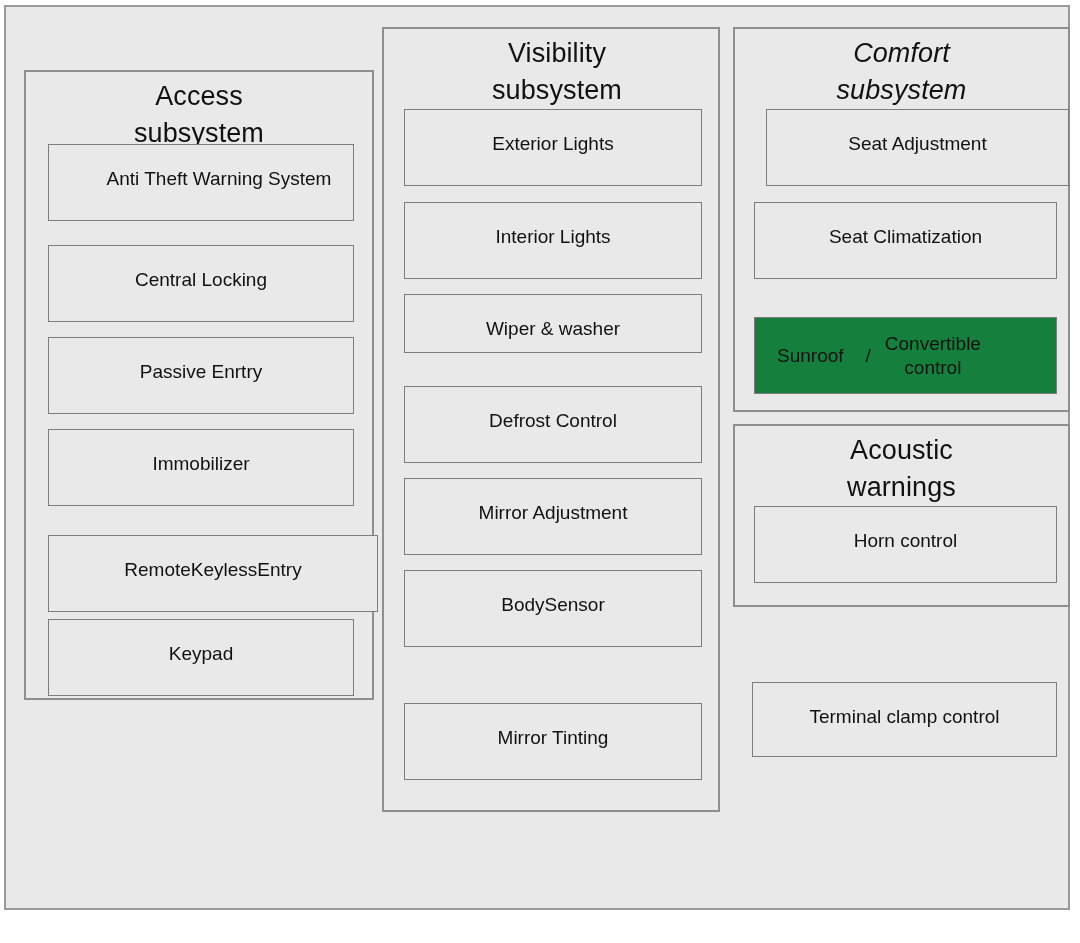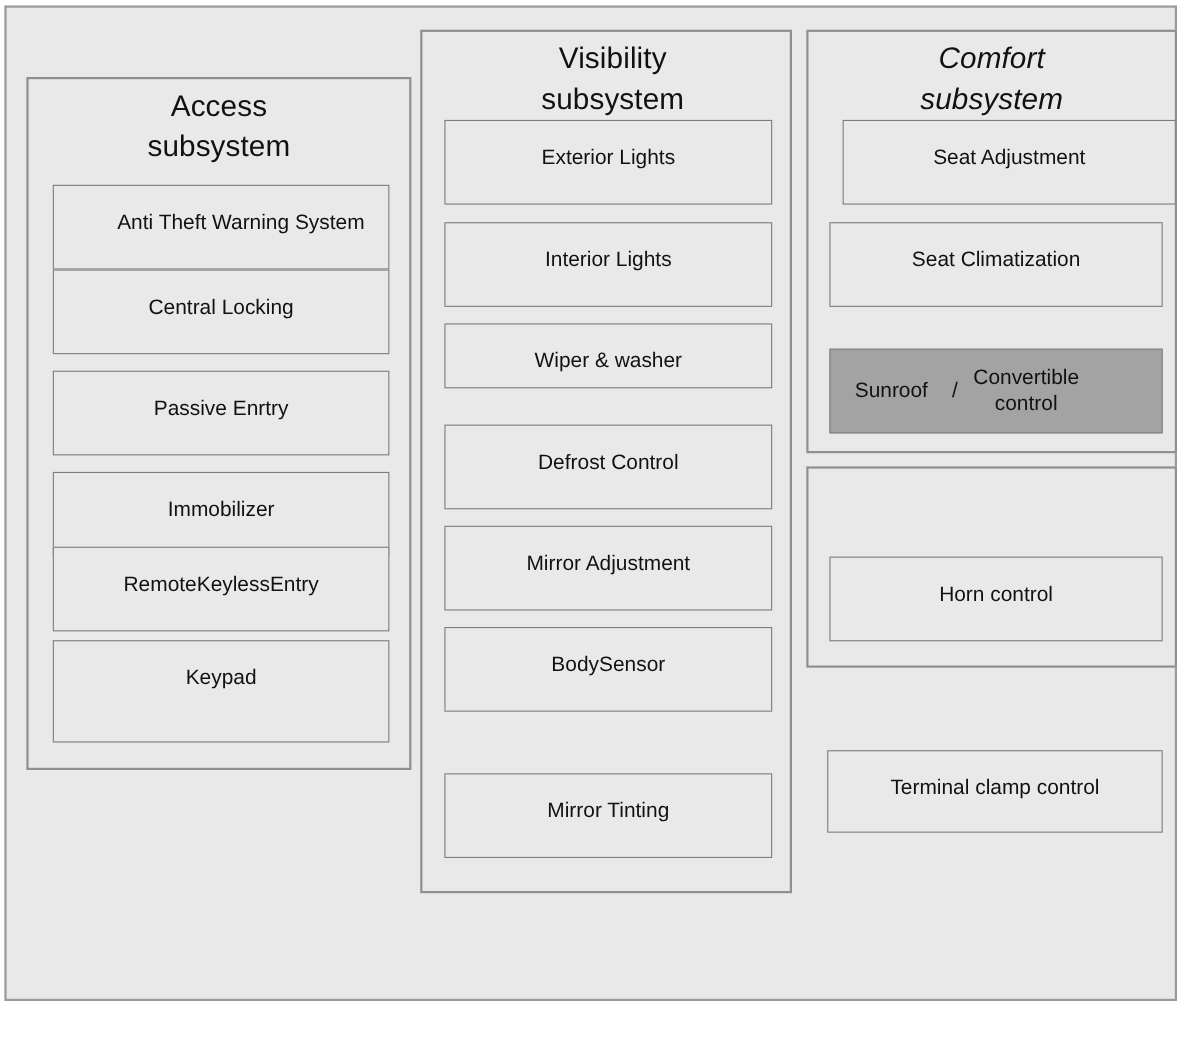--- a/index.html
+++ b/index.html
@@ -112,7 +112,7 @@
       <div class="panel-title" style="top:6px;">Access
 subsystem</div>
 
-      <div class="item-box text-upper" style="left:22px; top:96px; width:306px; height:77px;padding-left:36px;">Anti Theft Warning System</div>
+      <div class="item-box text-upper" style="left:22px; top:72px; width:306px; height:77px;padding-left:36px;">Anti Theft Warning System</div>
 
       <div class="item-box text-upper" style="left:22px; top:173px; width:306px; height:77px;">Central Locking</div>
 

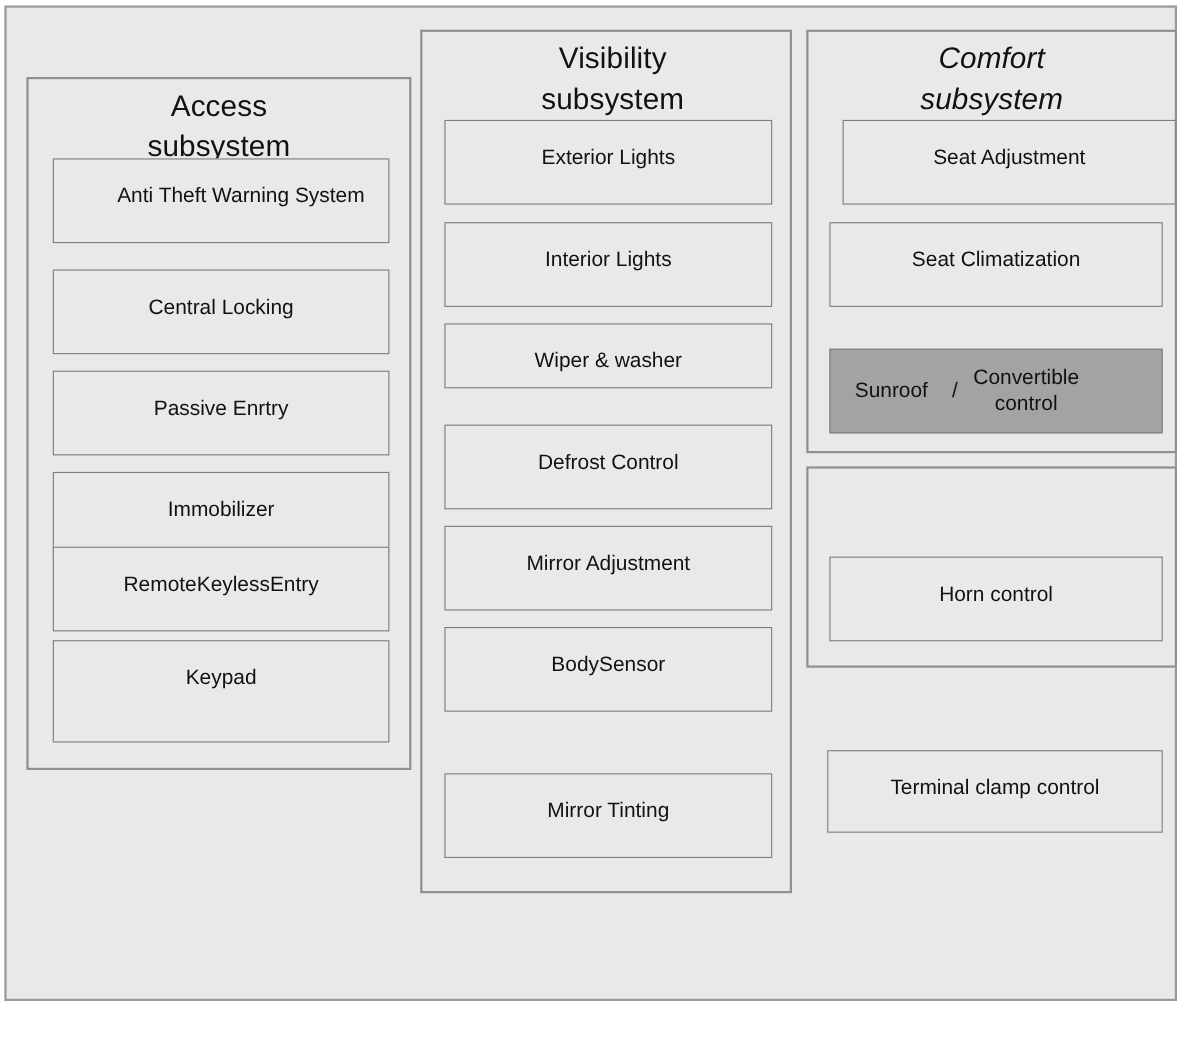--- a/index.html
+++ b/index.html
@@ -79,7 +79,7 @@
   .split-box {
     position: absolute;
     box-sizing: border-box;
-    background: #a3a3a3;
+    background: #15803d;
     border: 1px solid #7d7d7d;
     display: flex;
     align-items: center;

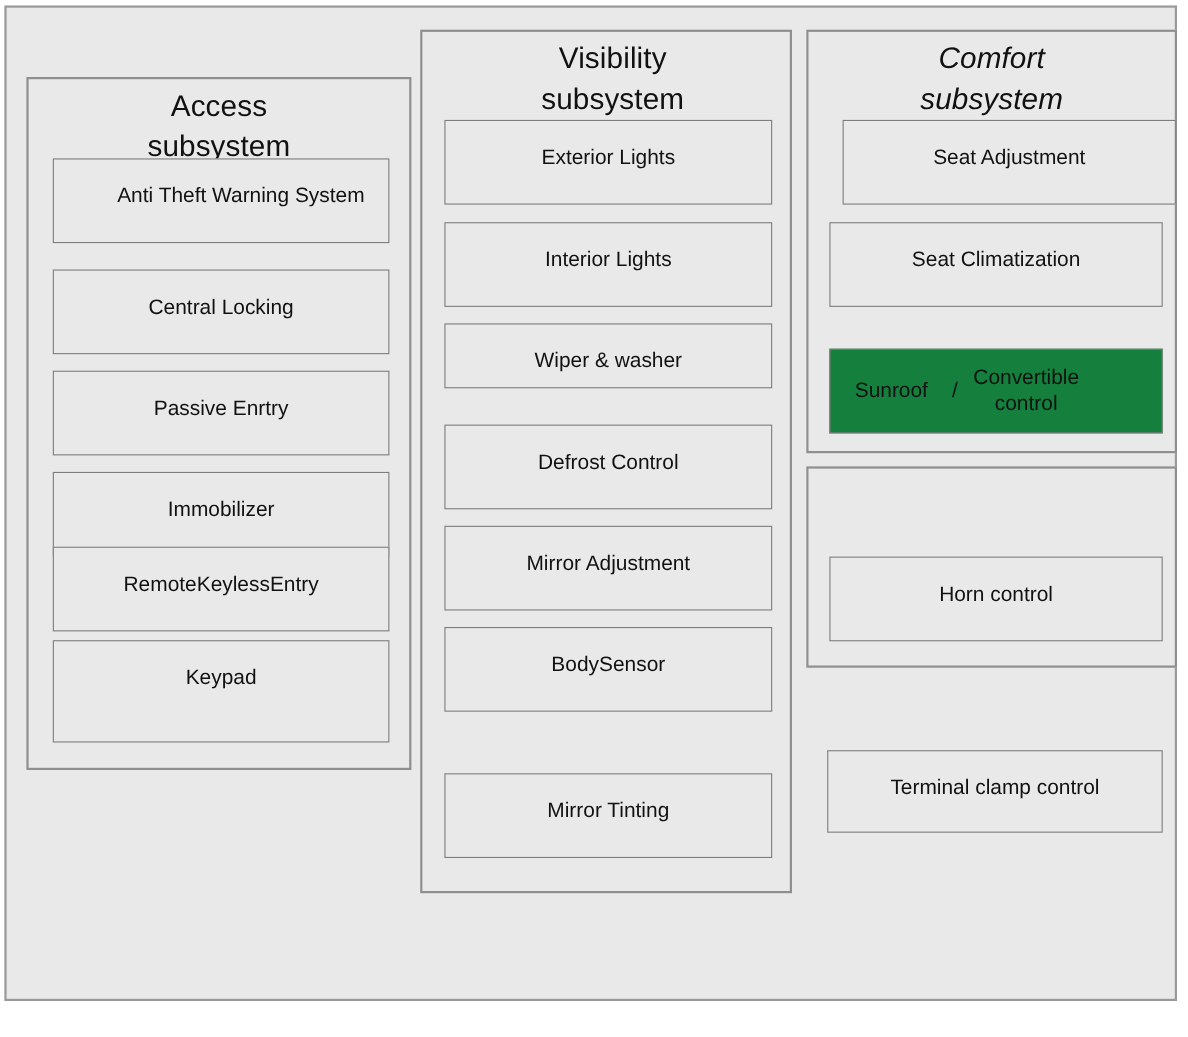--- a/index.html
+++ b/index.html
@@ -161,6 +161,8 @@
     </div>
 
     <div class="panel" style="left:727px; top:417px; width:337px; height:183px;">
+      <div class="panel-title" style="top:6px;">Acoustic
+warnings</div>
 
       <div class="item-box text-upper" style="left:19px; top:80px; width:303px; height:77px;">Horn control</div>
     </div>

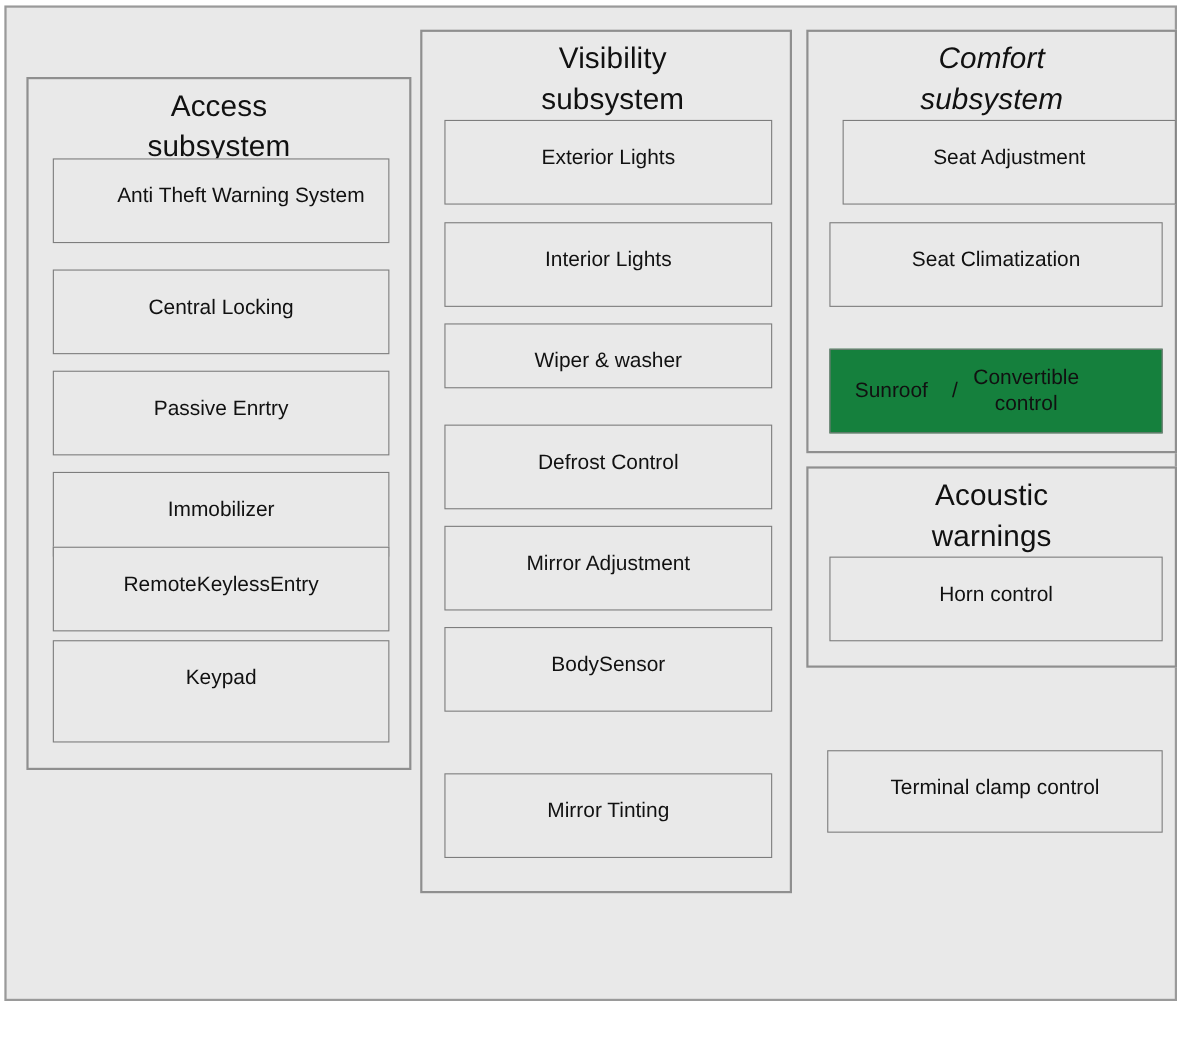--- a/index.html
+++ b/index.html
@@ -120,7 +120,7 @@
 
       <div class="item-box text-upper" style="left:22px; top:357px; width:306px; height:77px;">Immobilizer</div>
 
-      <div class="item-box text-upper" style="left:22px; top:425px; width:306px; height:77px;">RemoteKeylessEntry</div>
+      <div class="item-box text-upper" style="left:22px; top:463px; width:330px; height:77px;">RemoteKeylessEntry</div>
 
       <div class="item-box text-upper" style="left:22px; top:510px; width:306px; height:93px;">Keypad</div>
     </div>

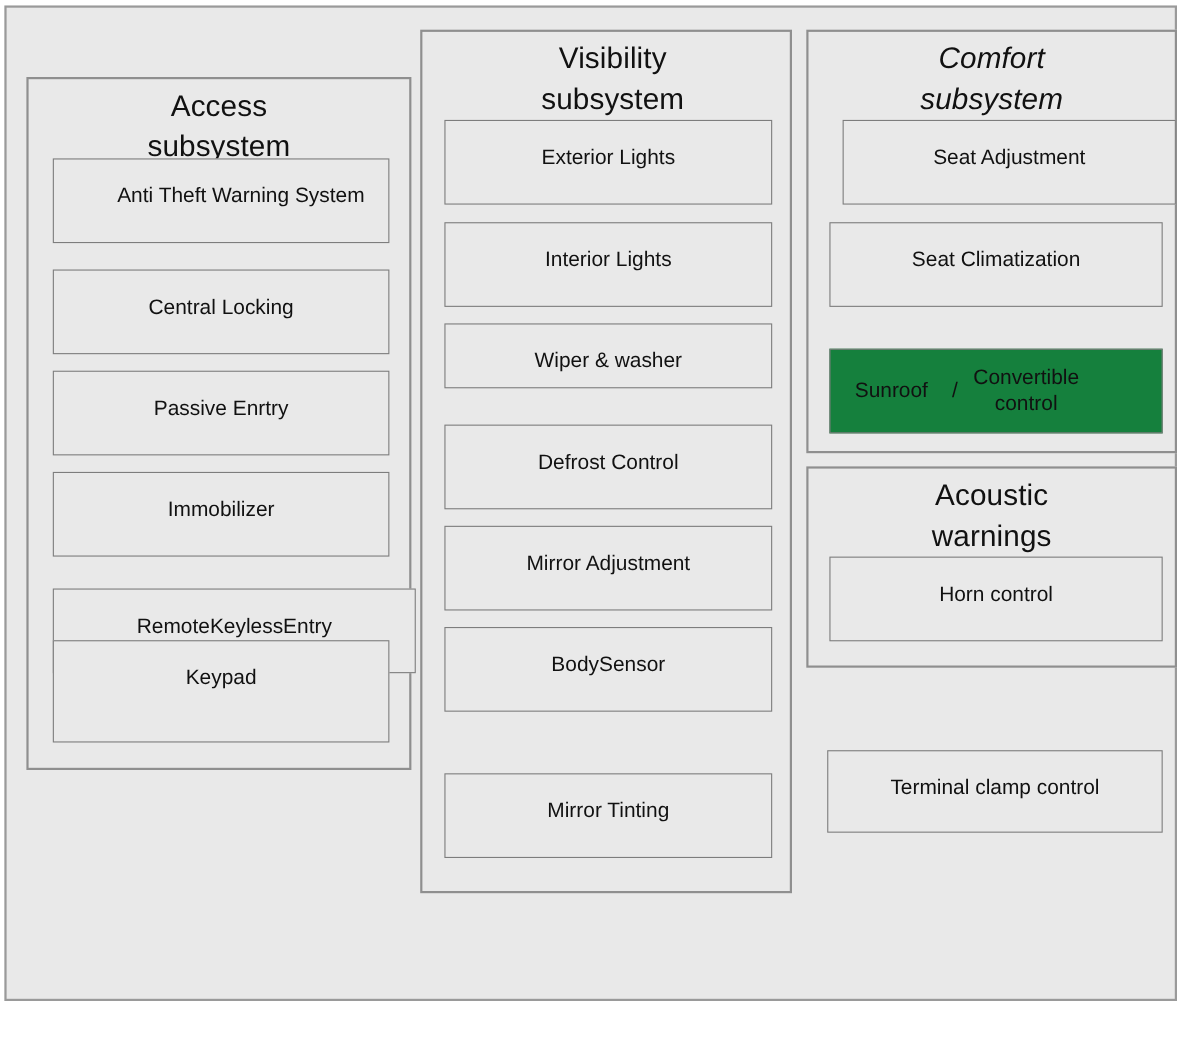--- a/index.html
+++ b/index.html
@@ -122,7 +122,7 @@
 
       <div class="item-box text-upper" style="left:22px; top:463px; width:330px; height:77px;">RemoteKeylessEntry</div>
 
-      <div class="item-box text-upper" style="left:22px; top:510px; width:306px; height:93px;">Keypad</div>
+      <div class="item-box text-upper" style="left:22px; top:547px; width:306px; height:77px;">Keypad</div>
     </div>
 
     <div class="panel" style="left:376px; top:20px; width:338px; height:785px;">

